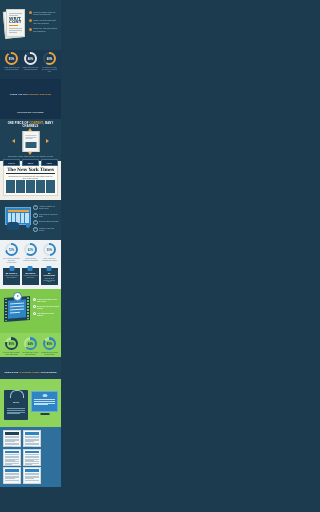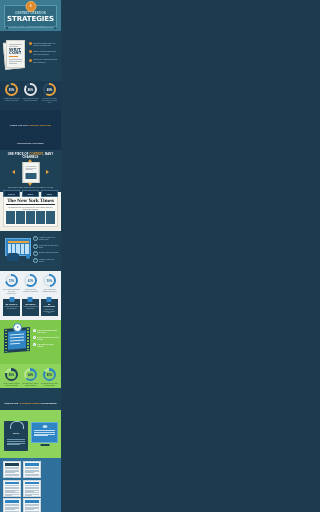--- a/index.html
+++ b/index.html
@@ -153,14 +153,6 @@
 
 <div class="page">
 
-  <div class="sec-header">
-    <div class="hdr-band"></div>
-    <div class="hdr-plate"></div>
-    <div class="badge">3</div>
-    <div class="hdr-kicker">CONTENT CREATION</div>
-    <div class="hdr-title">STRATEGIES</div>
-    <div class="hdr-sub">THAT WILL HELP YOUR BUSINESS THRIVE</div>
-  </div>
 
   <div class="sec-doc">
     <div class="doc-illus">

